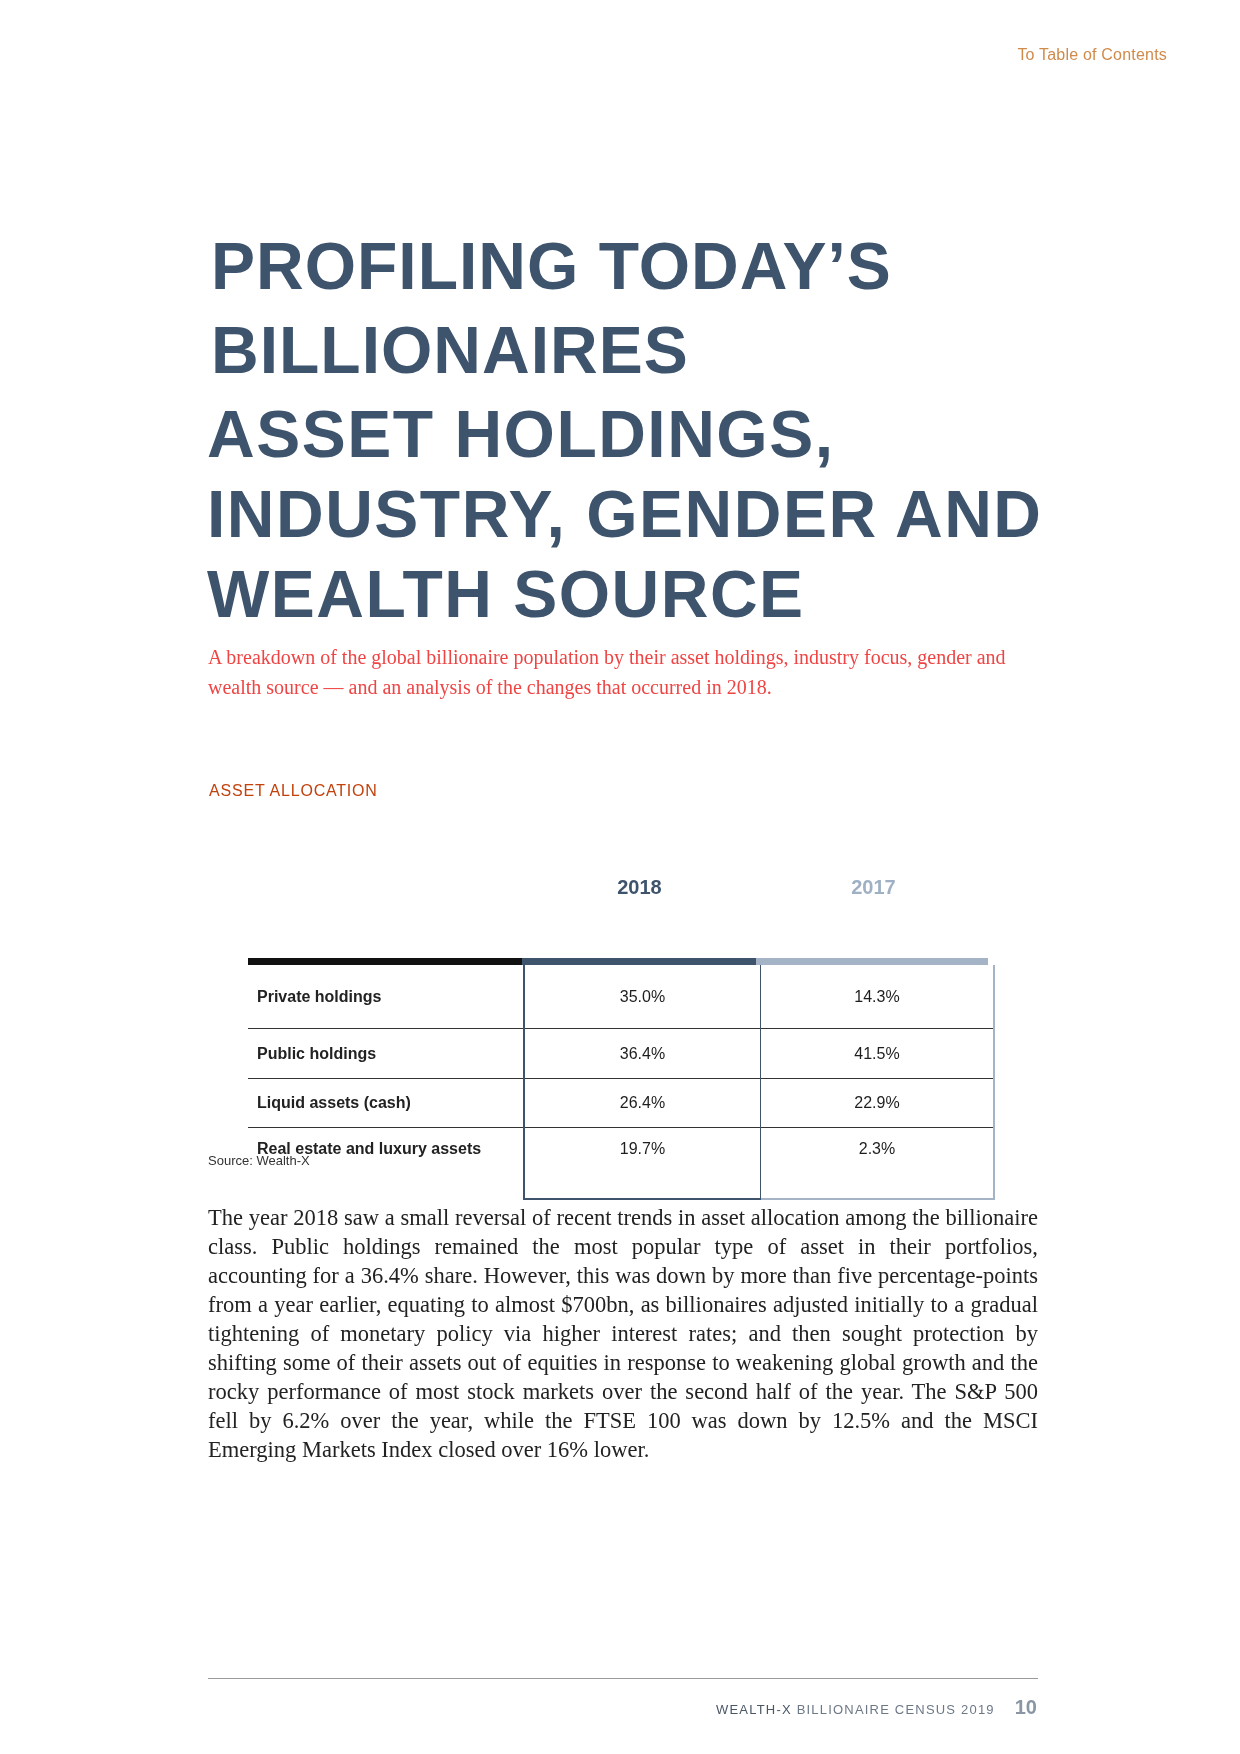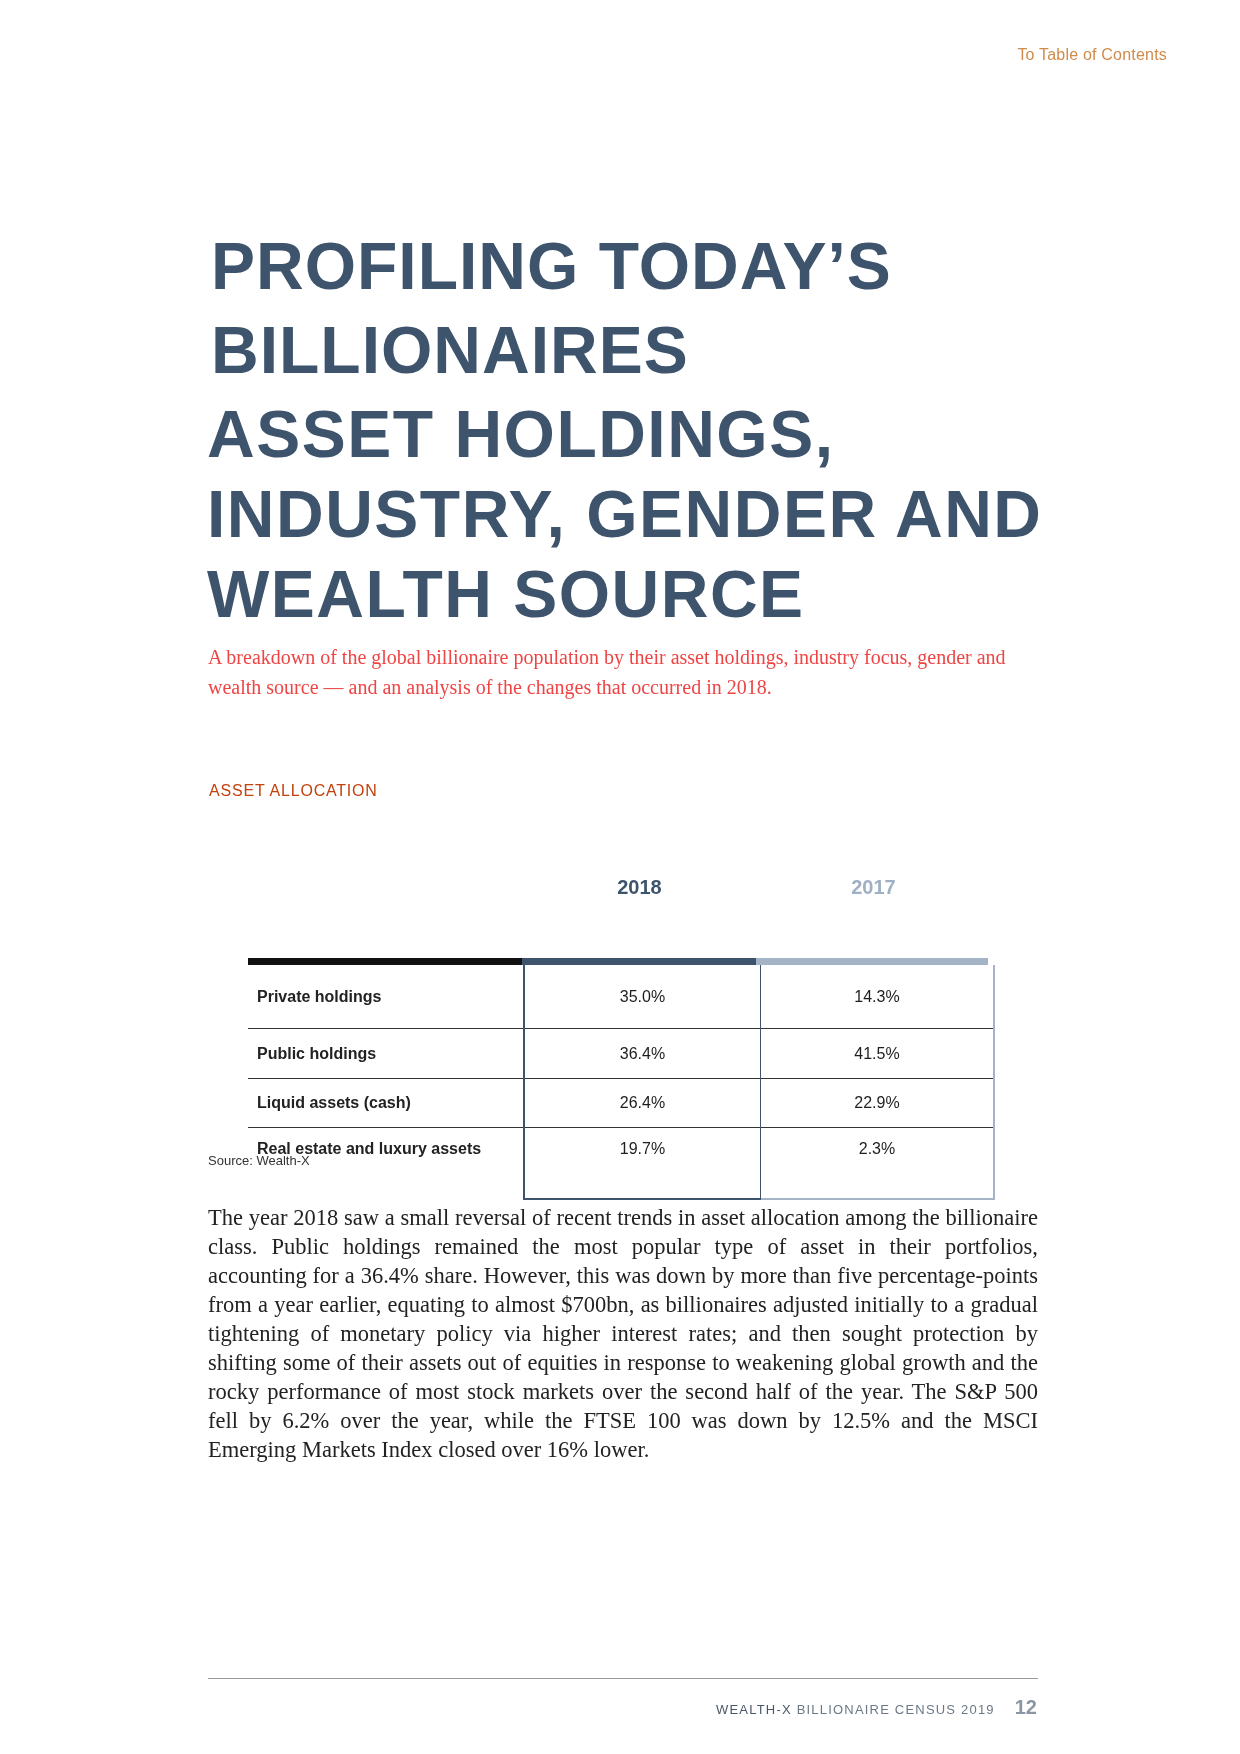--- a/index.html
+++ b/index.html
@@ -135,7 +135,7 @@
     <span class="b1">WEALTH-X</span>
     <span>BILLIONAIRE CENSUS 2019</span>
   </span>
-  <span class="footer-page">12</span>
+  <span class="footer-page">10</span>
 </div>
 
 </body></html>

